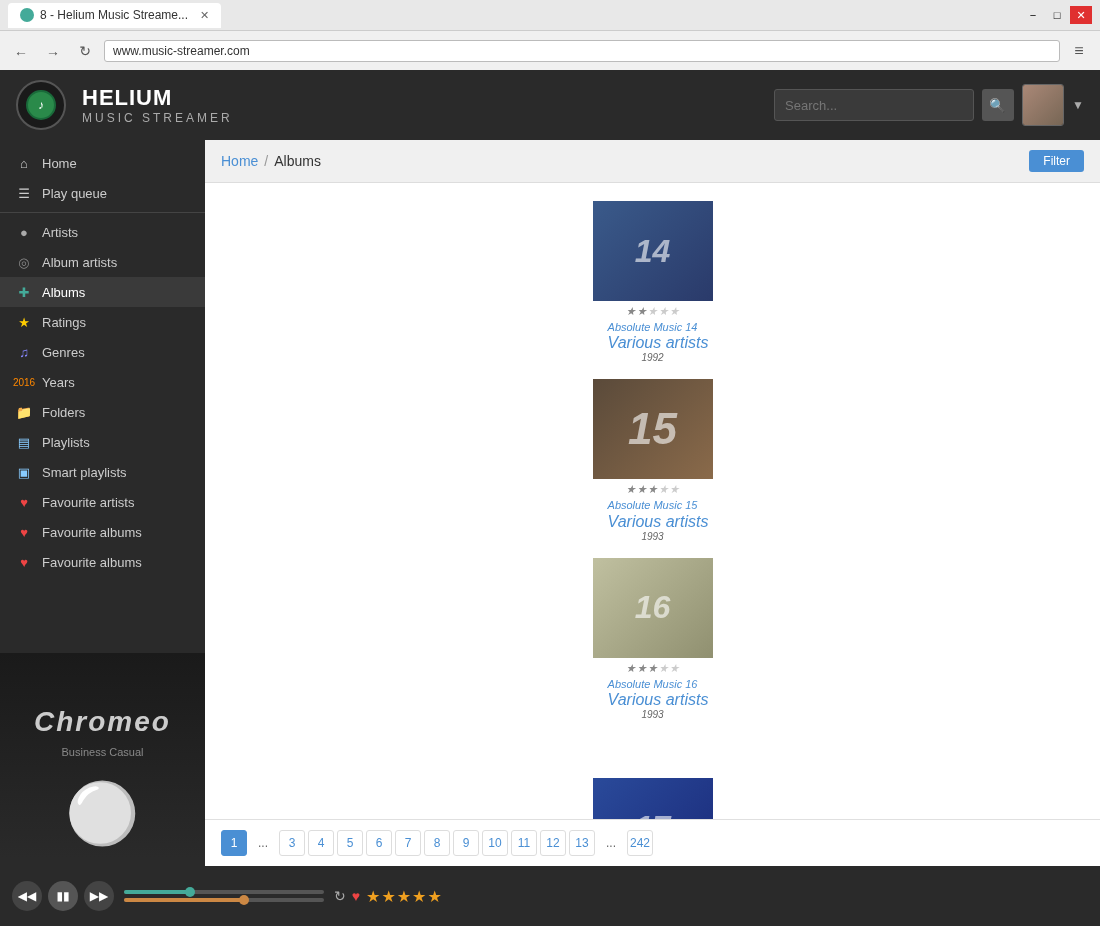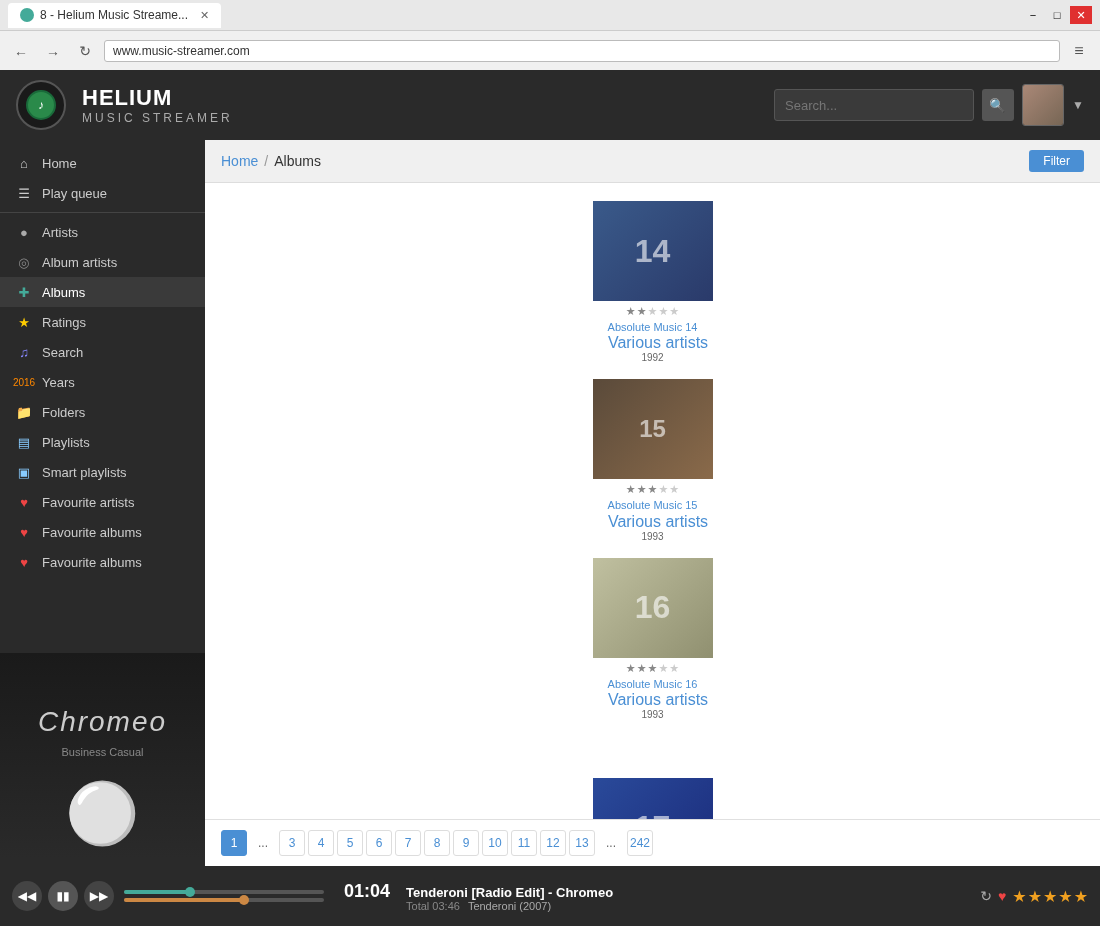--- a/index.html
+++ b/index.html
@@ -102,7 +102,7 @@
     .cover-15 { background: linear-gradient(135deg, #5a4a3a, #8a6a4a); }
     .cover-16 { background: linear-gradient(135deg, #c0c0a0, #909070); }
     .cover-17 { background: linear-gradient(135deg, #2a4a9a, #1a2a7a); margin-top: 42px; }
-    .content-scroll { flex: 1; overflow-y: auto; display: flex; flex-direction: column; }
+    .content-scroll { flex: 1; overflow-y: auto; display: flex; flex-direction: column; font-style: italic; }
   </style>
 </head>
 <body>

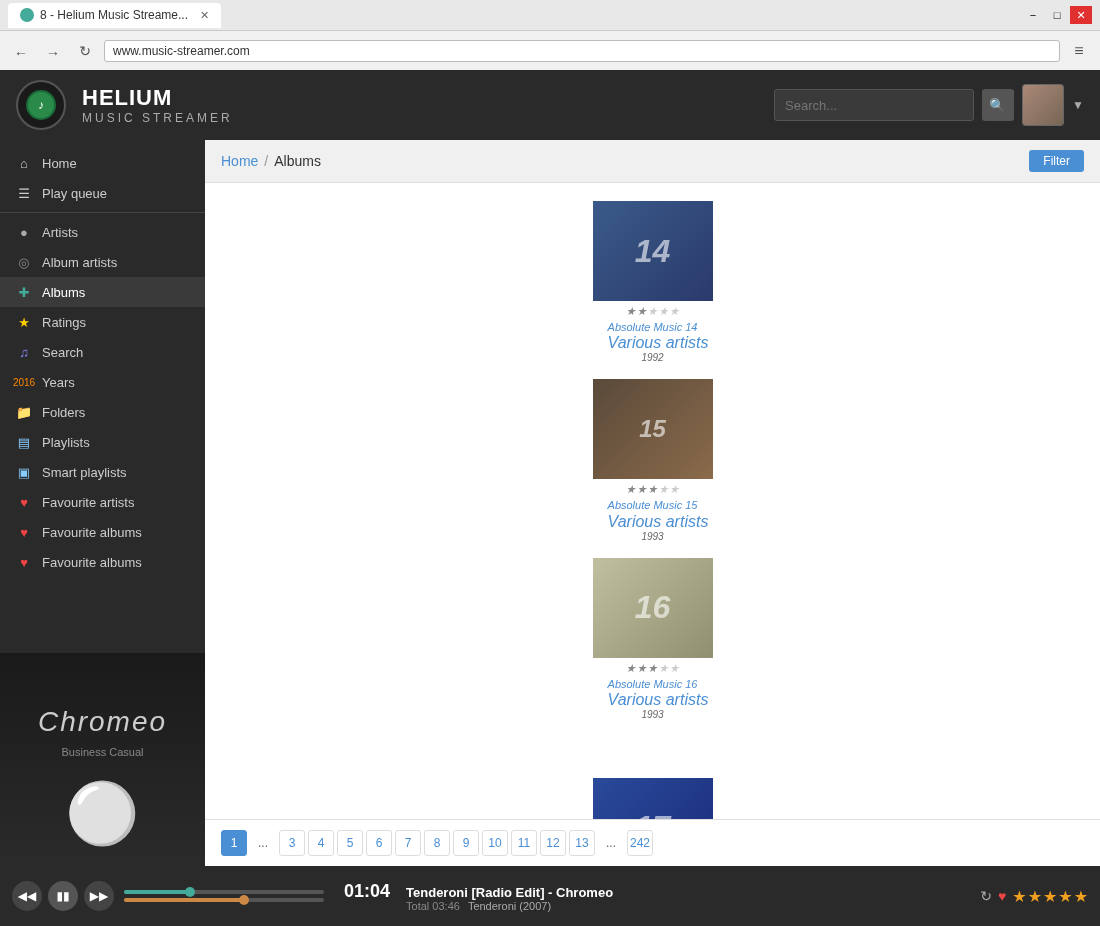--- a/index.html
+++ b/index.html
@@ -183,7 +183,7 @@
       </div>
       <div class="sidebar-item">
         <span class="sidebar-icon" style="color:#88f;">♫</span>
-        <span>Search</span>
+        <span>Genres</span>
       </div>
       <div class="sidebar-item">
         <span class="sidebar-icon" style="color:#f80;font-size:10px;">2016</span>

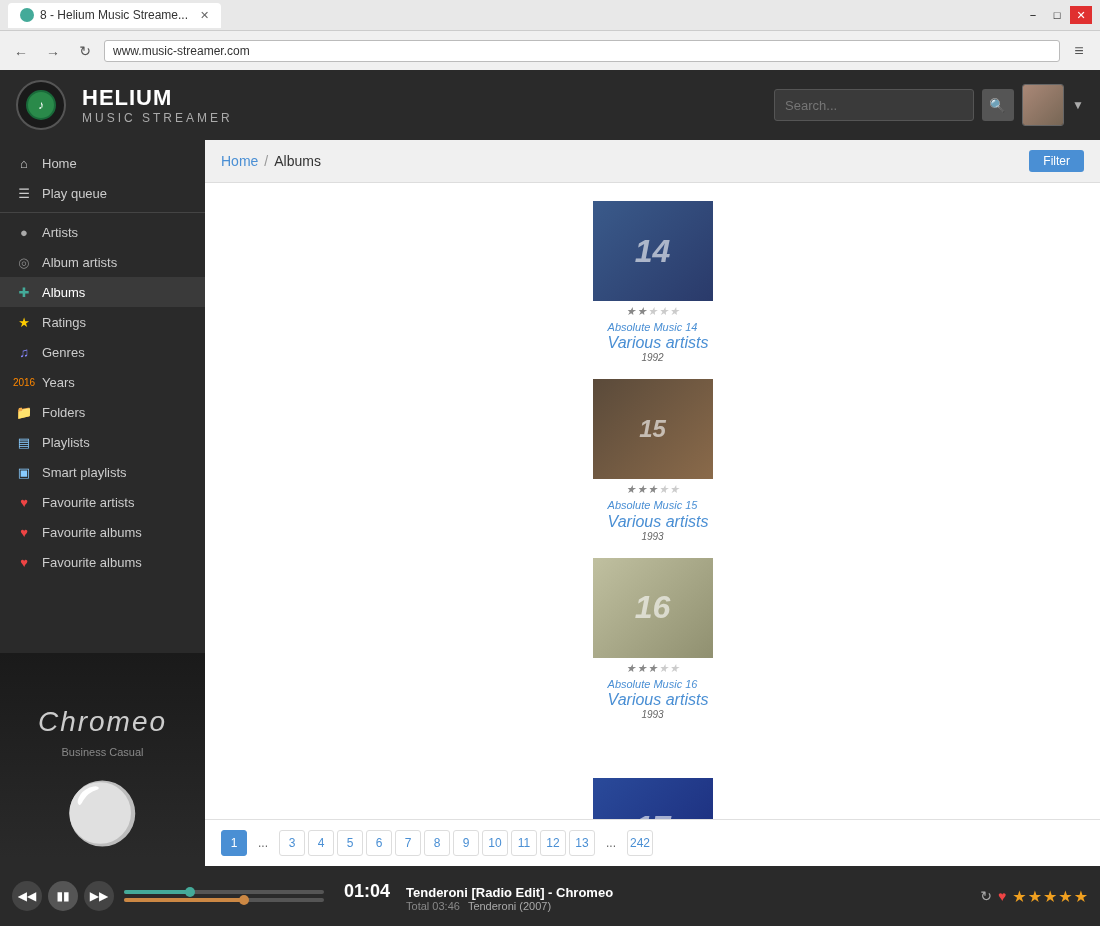--- a/index.html
+++ b/index.html
@@ -255,7 +255,7 @@
           </div>
           <div class="album-card">
             <div class="album-cover cover-15" style="position: relative;">
-              <div style="position:absolute;inset:0;display:flex;align-items:center;justify-content:center;font-size:24px;font-weight:bold;color:rgba(255,255,255,0.6);">15</div>
+              <div style="position:absolute;inset:0;display:flex;align-items:center;justify-content:center;font-size:44px;font-weight:bold;color:rgba(255,255,255,0.6);">15</div>
             </div>
             <div class="album-stars">
               <span class="star filled">★</span>

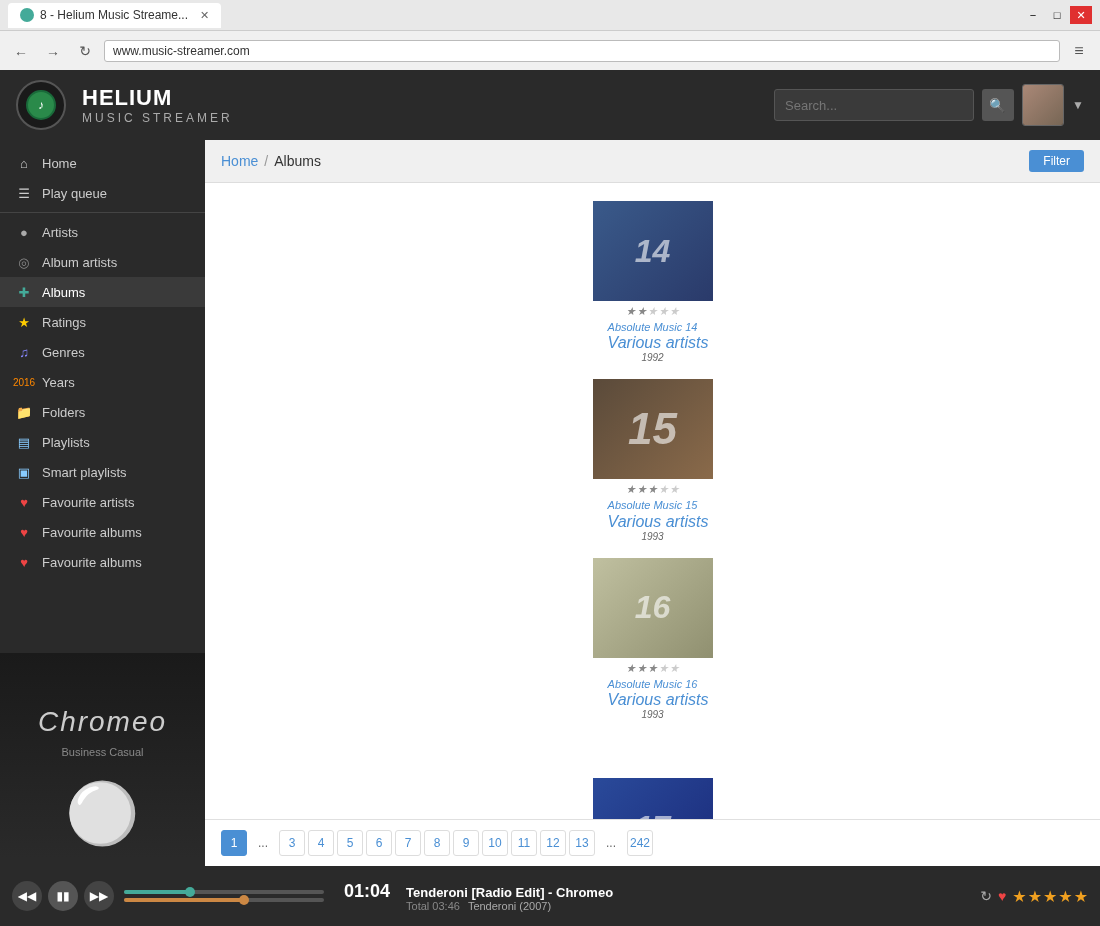--- a/index.html
+++ b/index.html
@@ -218,7 +218,7 @@
         <div class="now-playing-img" style="background: linear-gradient(180deg, #1a1a1a 0%, #2a2a2a 100%);">
 
           <div style="width:100%;height:100%;display:flex;align-items:center;justify-content:center;flex-direction:column;color:#888;">
-            <div style="font-size:28px;color:#ccc;font-style:italic;font-weight:normal;letter-spacing:2px;margin-top:44px;">Chromeo</div>
+            <div style="font-size:28px;color:#ccc;font-style:italic;font-weight:bold;letter-spacing:2px;margin-top:44px;">Chromeo</div>
             <div style="font-size:11px;color:#888;margin-top:8px;">Business Casual</div>
             <div style="margin-top:20px;font-size:60px;color:#555;">⚪</div>
           </div>

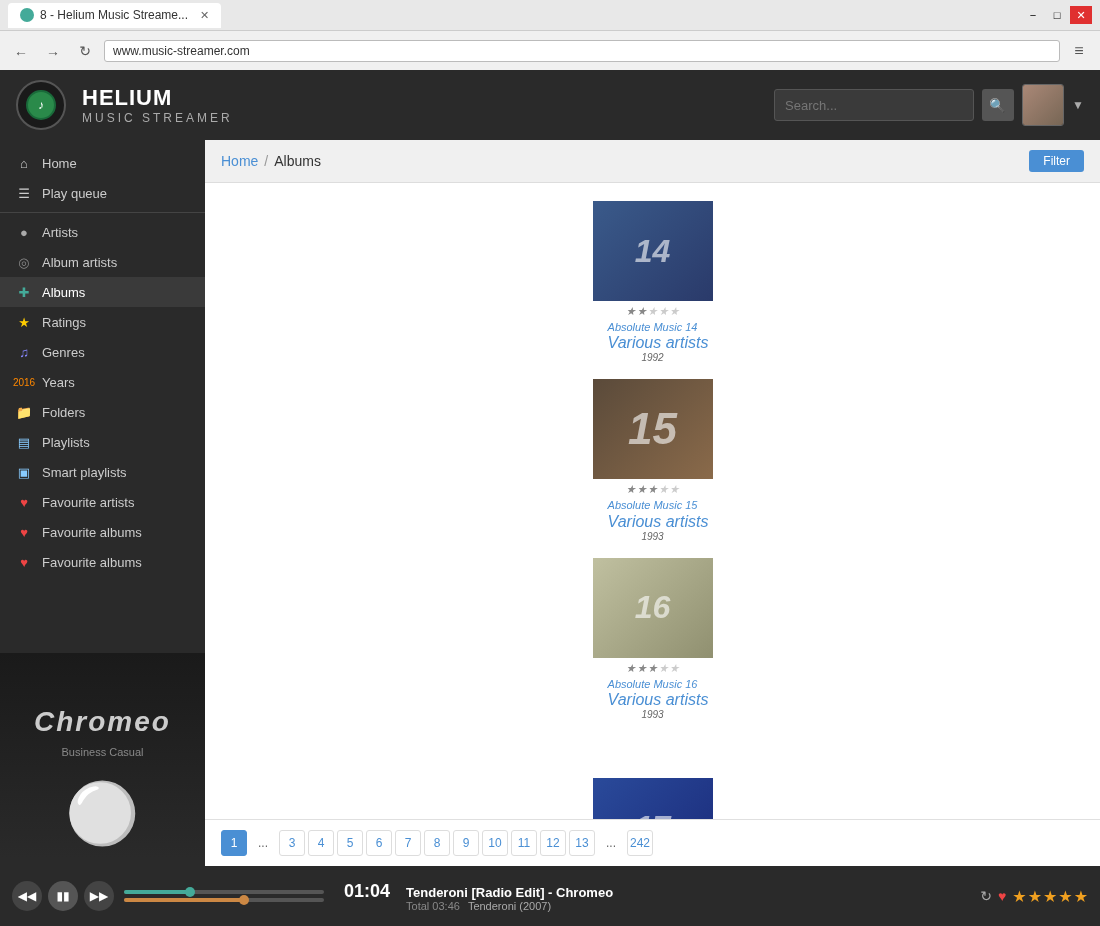--- a/index.html
+++ b/index.html
@@ -333,18 +333,6 @@
         <div class="volume-thumb" style="left:calc(60% - 5px);"></div>
       </div>
     </div>
-    <div class="track-info">
-      <div style="display:flex;gap:16px;align-items:baseline;">
-        <span class="track-time" style="font-size:18px;font-weight:bold;color:white;">01:04</span>
-        <div>
-          <div class="track-name">Tenderoni [Radio Edit] - Chromeo</div>
-          <div style="display:flex;gap:8px;">
-            <span class="track-total">Total 03:46</span>
-            <span class="track-sub">Tenderoni (2007)</span>
-          </div>
-        </div>
-      </div>
-    </div>
     <div class="player-actions">
       <span class="action-btn">↻</span>
       <span class="action-btn" style="color:#e44;">♥</span>

